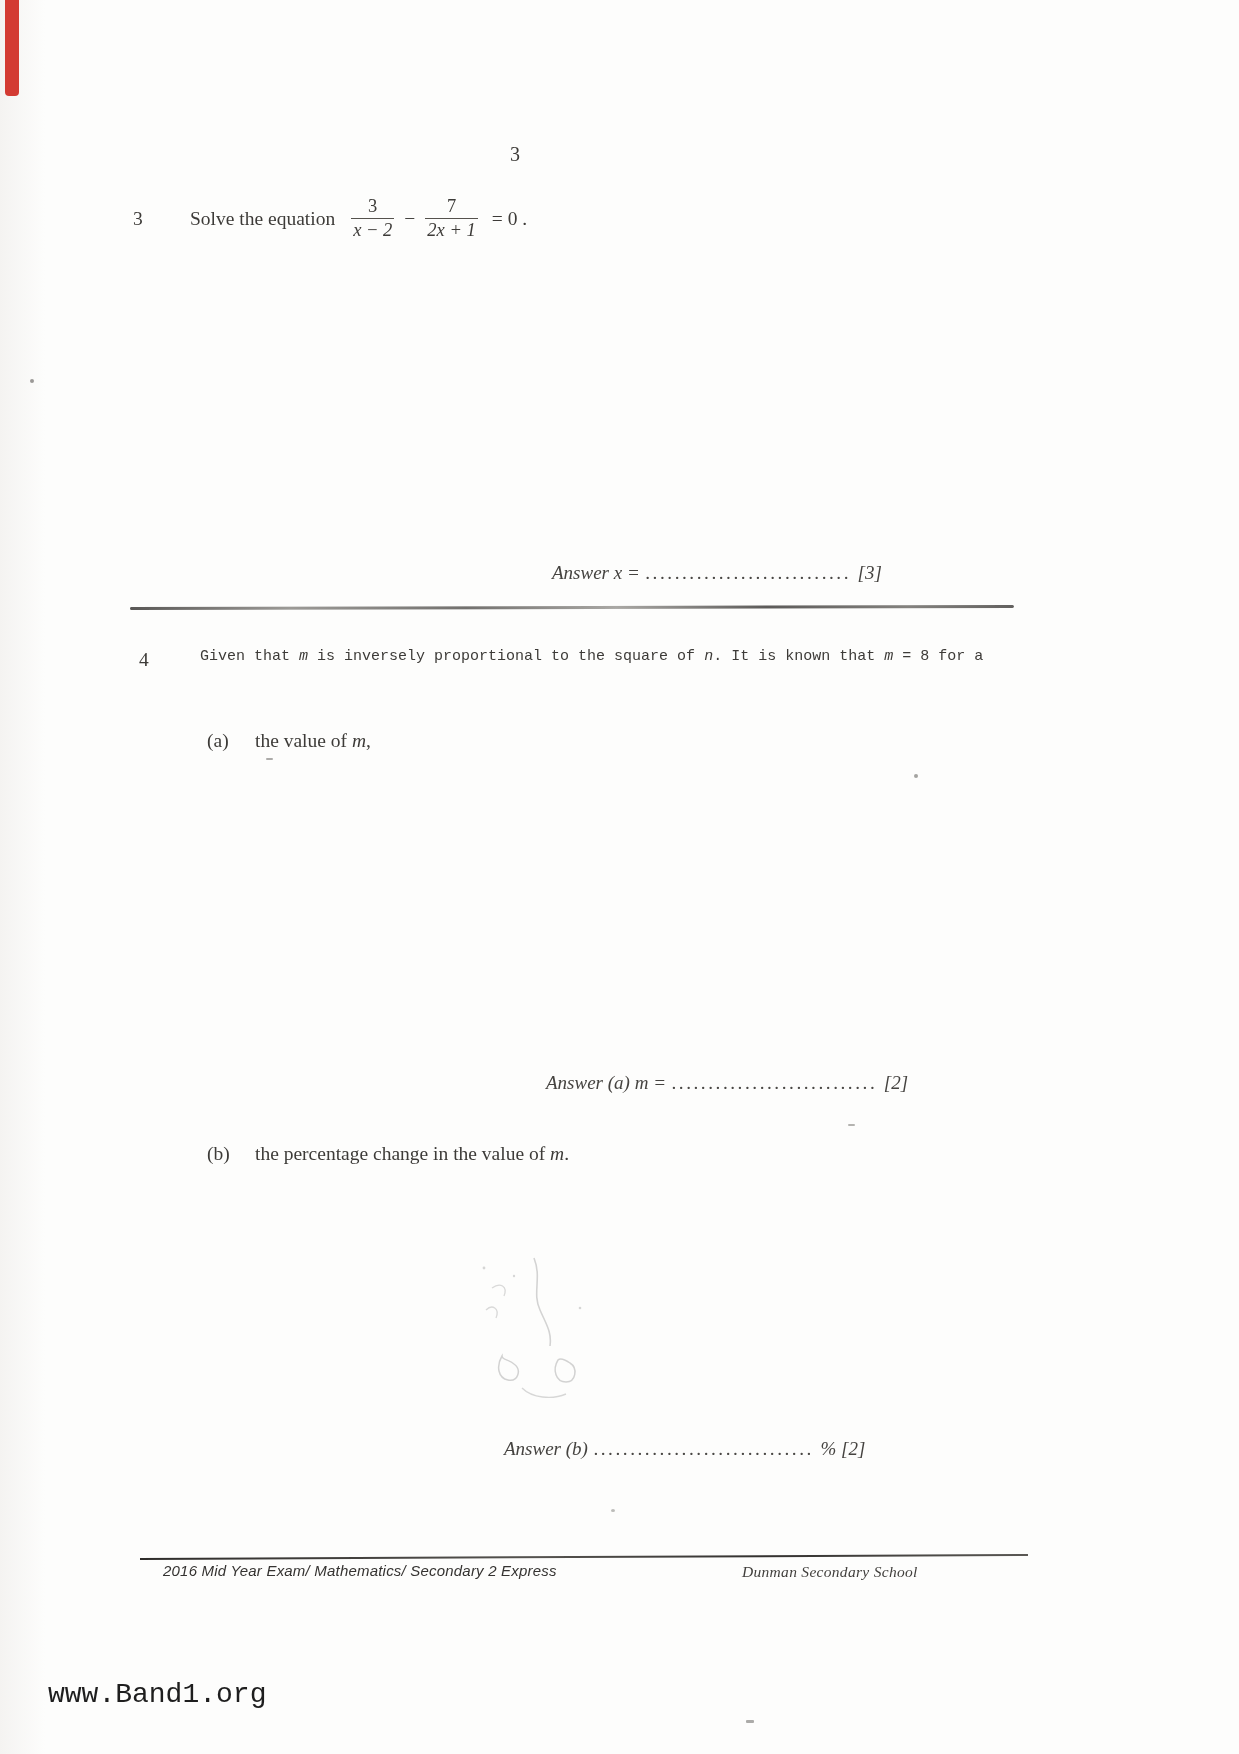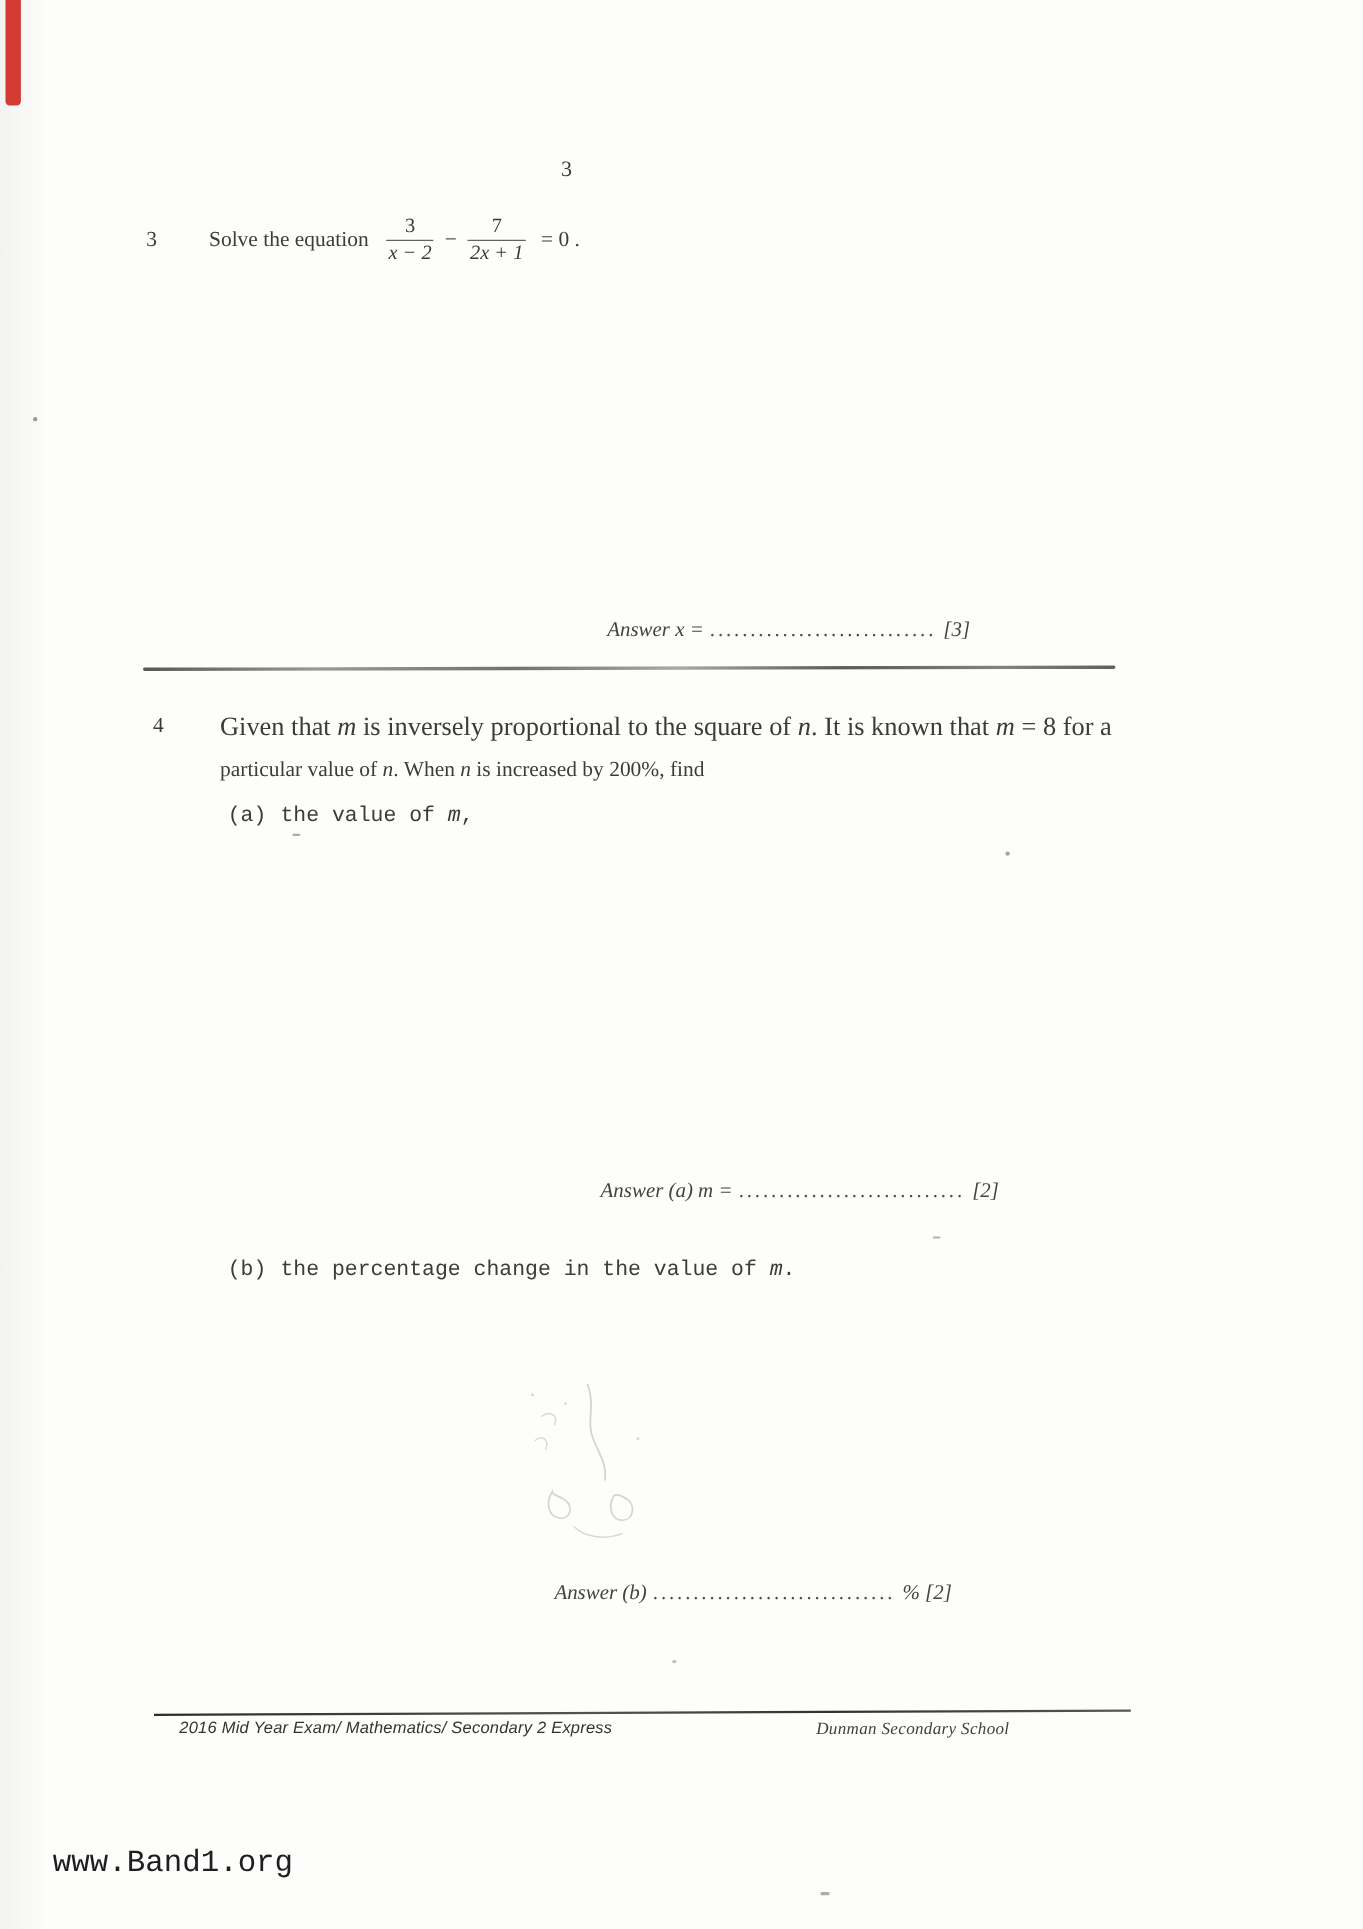--- a/index.html
+++ b/index.html
@@ -40,7 +40,7 @@
   }
   
   .q4num{top:649px;left:139px;font-size:19.5px;}
-  .q4line1{top:648px;left:200px;font-size:24px;white-space:nowrap;}
+  .q4line1{top:648px;left:200px;font-size:15px;white-space:nowrap;font-family:Liberation Mono, monospace;}
   .q4line2{top:689px;left:200px;font-size:19.5px;white-space:nowrap;}
   .partrow{font-size:19.5px;white-space:nowrap;font-family:Liberation Mono, monospace;}
   .part-a{top:730px;left:207px;}

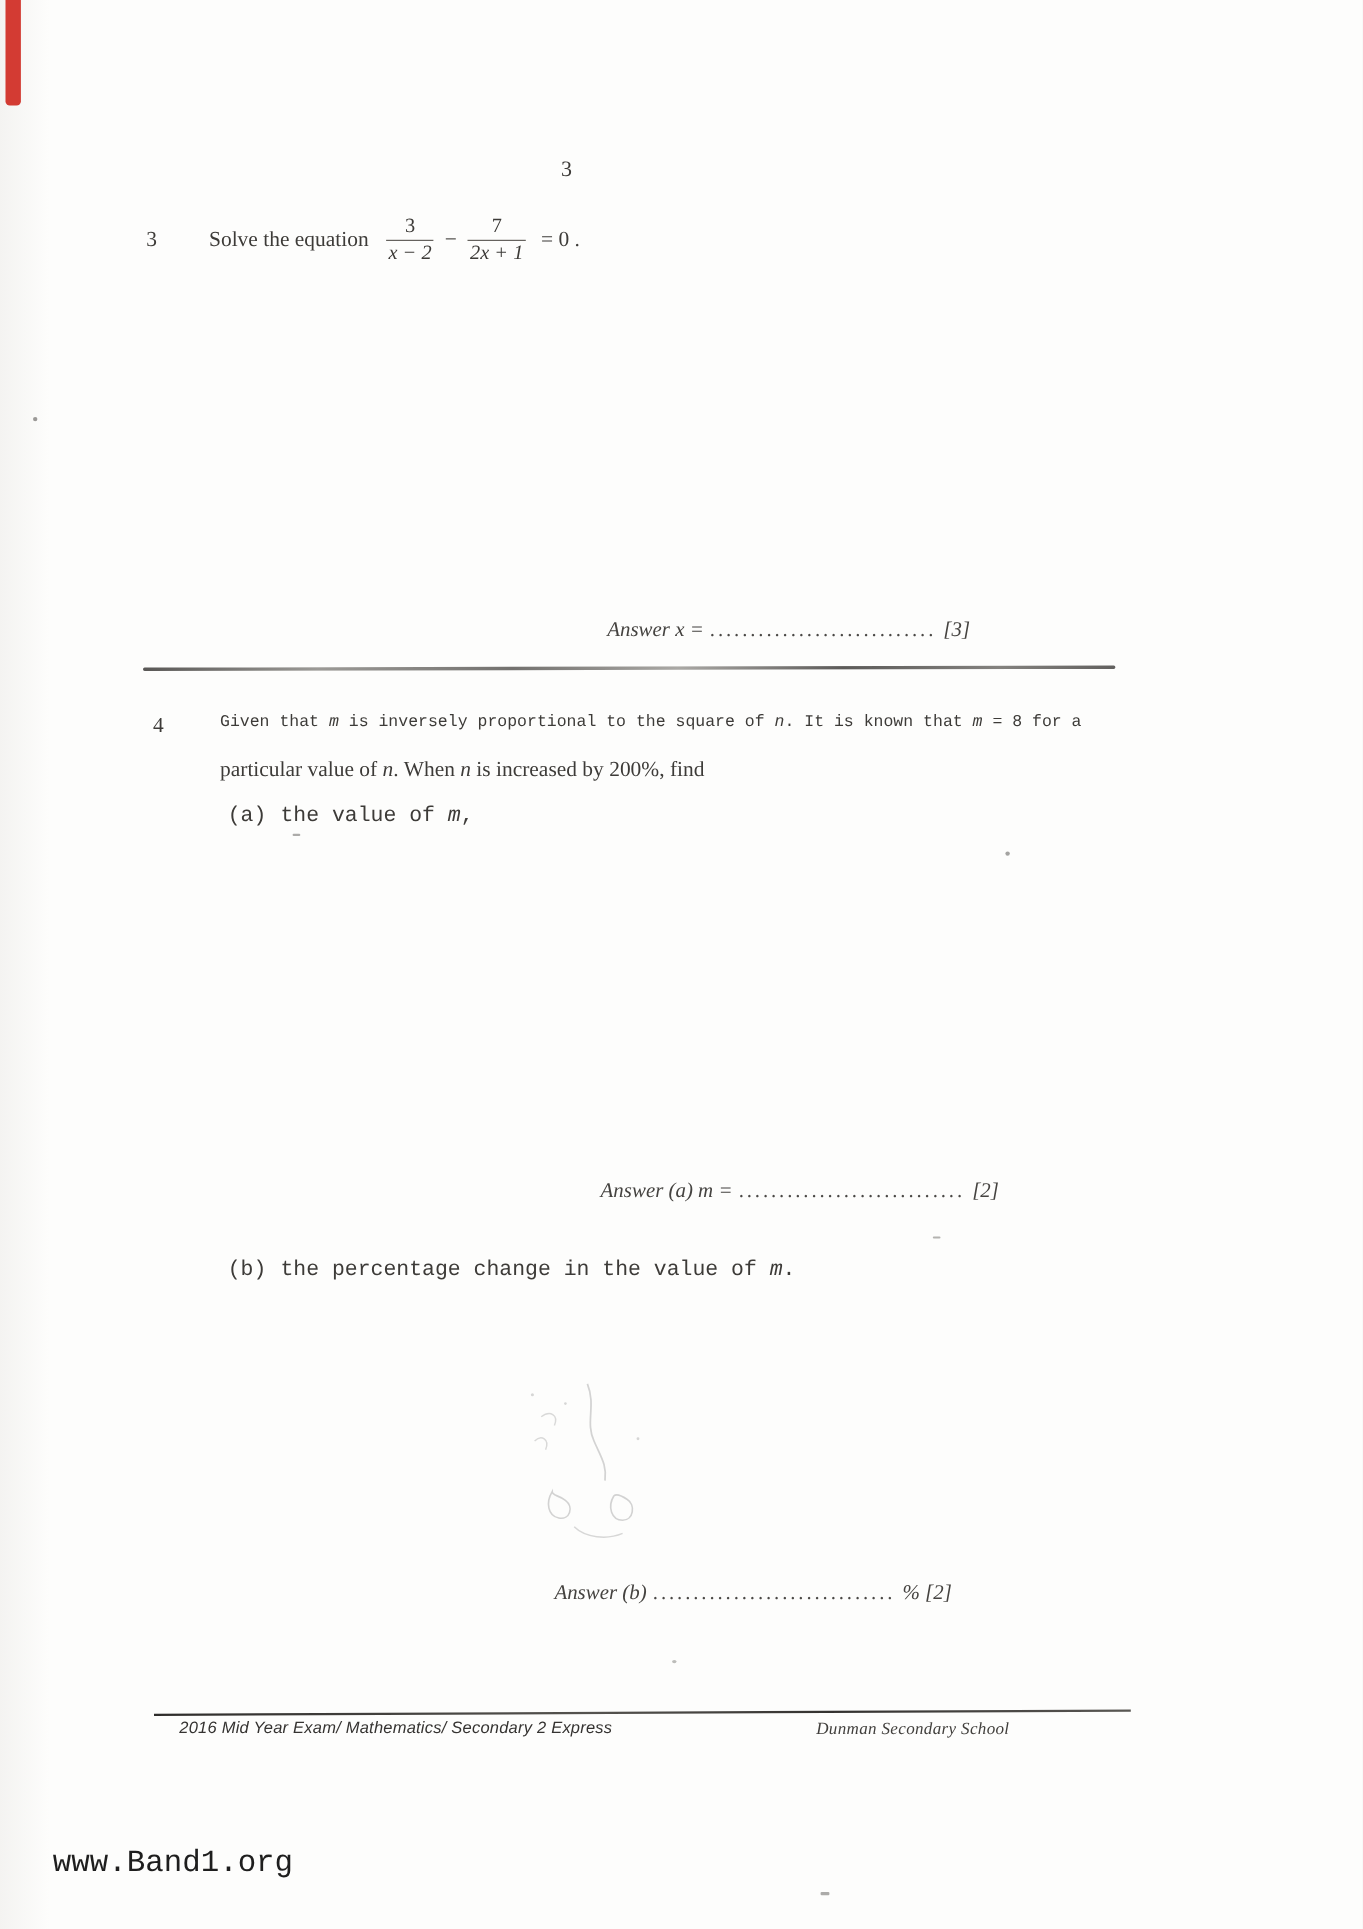--- a/index.html
+++ b/index.html
@@ -103,7 +103,6 @@
 
   <div class="ink q4num">4</div>
   <div class="ink q4line1"><span>Given that </span><span class="var">m</span><span> is inversely proportional to the square of </span><span class="var">n</span><span>.  It is known that </span><span class="var">m</span><span> = 8 for a</span></div>
-  <div class="ink q4line2"><span>particular value of </span><span class="var">n</span><span>.  When </span><span class="var">n</span><span> is increased by 200%, find</span></div>
 
   <div class="ink partrow part-a">
     <span class="plabel">(a)</span><span><span>the value of </span><span class="var">m</span><span>,</span></span>

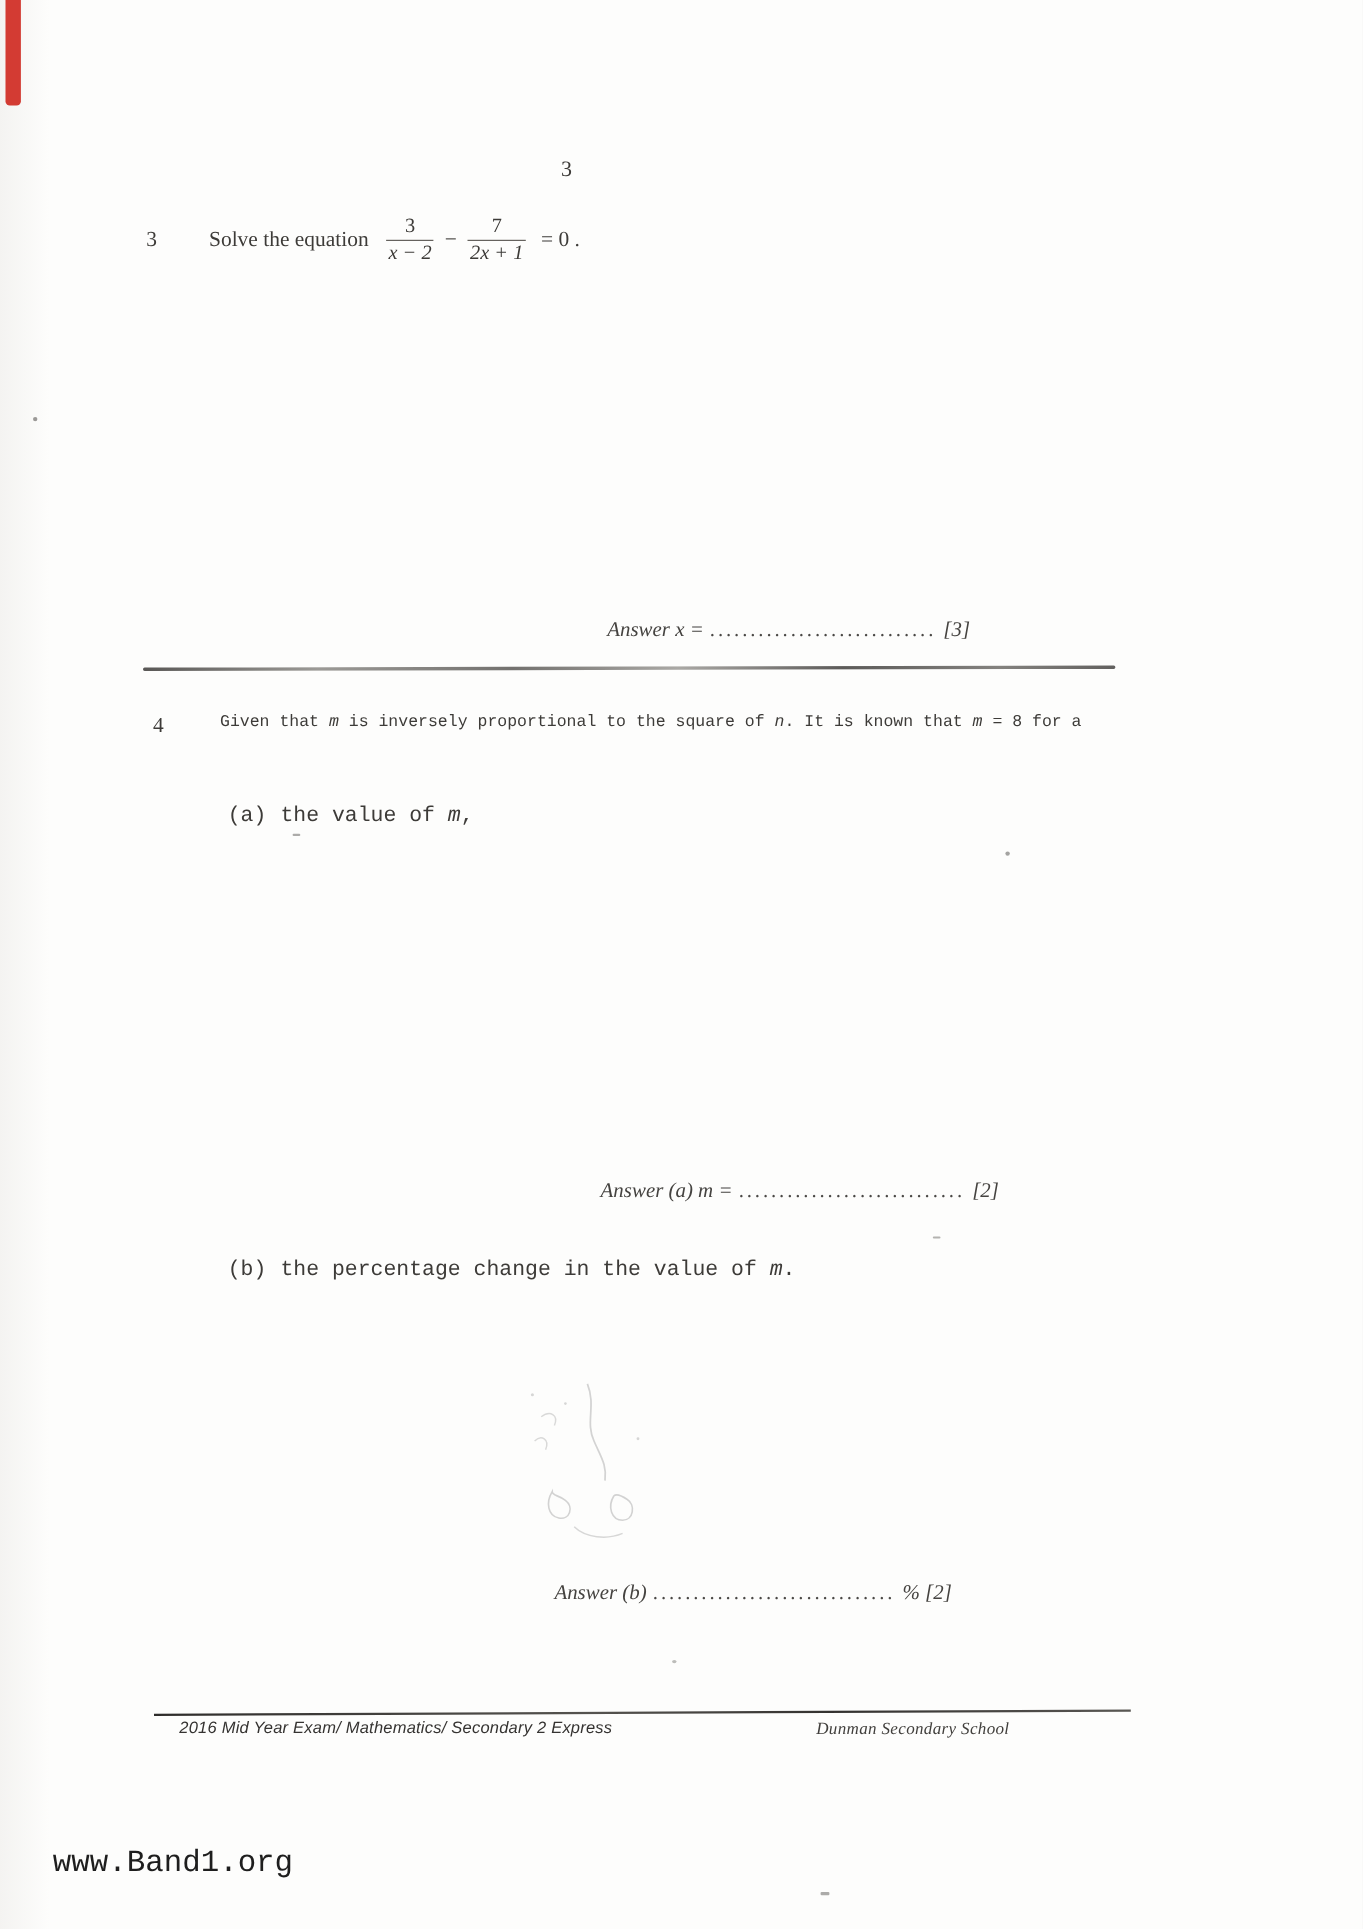--- a/index.html
+++ b/index.html
@@ -42,7 +42,7 @@
   .q4num{top:649px;left:139px;font-size:19.5px;}
   .q4line1{top:648px;left:200px;font-size:15px;white-space:nowrap;font-family:Liberation Mono, monospace;}
   .q4line2{top:689px;left:200px;font-size:19.5px;white-space:nowrap;}
-  .partrow{font-size:19.5px;white-space:nowrap;font-family:Liberation Mono, monospace;}
+  .partrow{font-size:19.5px;white-space:nowrap;}
   .part-a{top:730px;left:207px;}
   .part-b{top:1143px;left:207px;}
   .partrow .plabel{display:inline-block;width:48px;}

